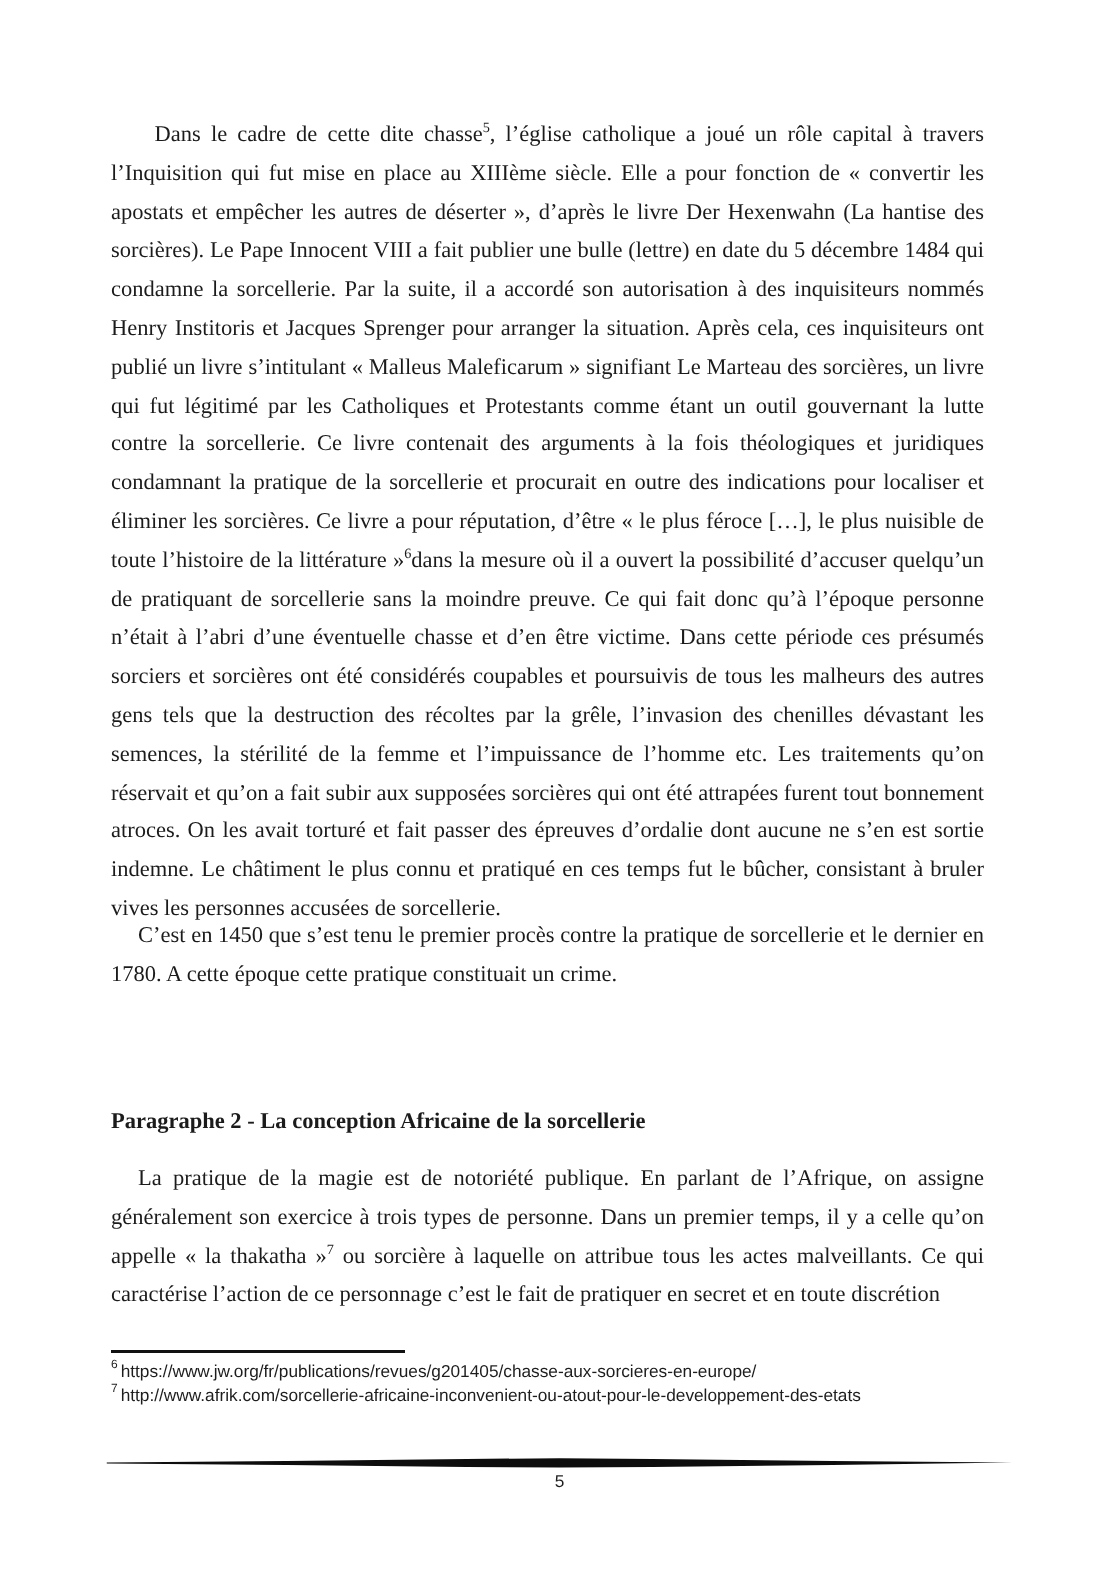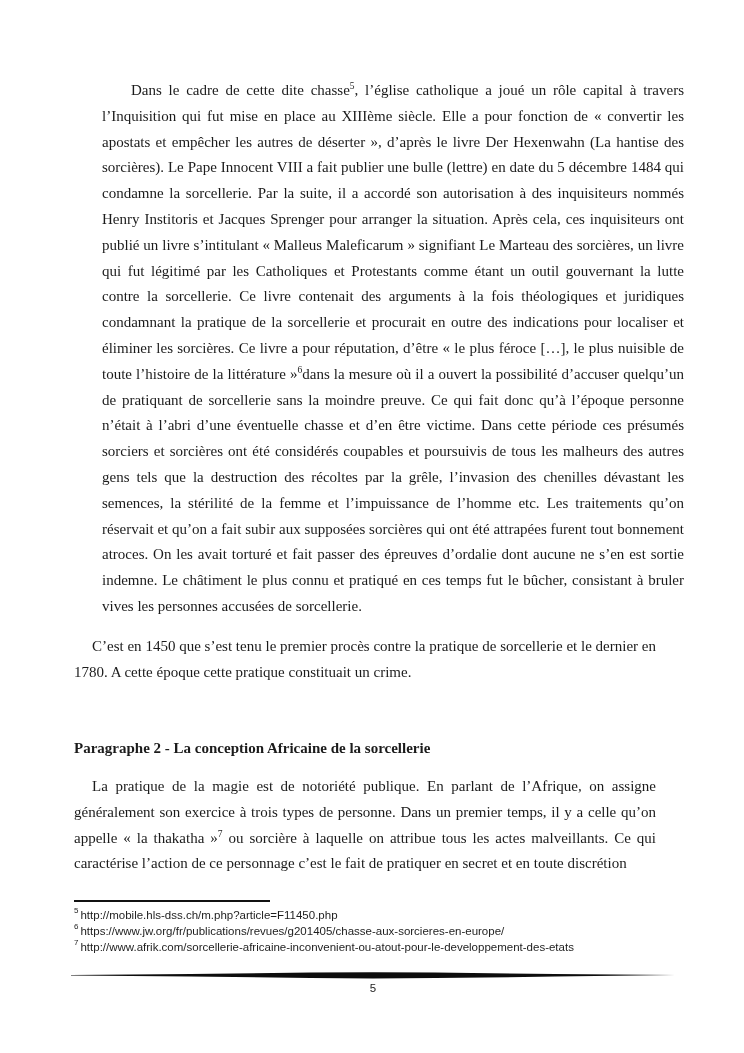--- a/index.html
+++ b/index.html
@@ -27,7 +27,7 @@
     line-height: 25.8px;
     text-align: justify;
   }
-  .indent-lg { text-indent: 29px; margin-left: 28px; }
+  .indent-lg { text-indent: 29px; }
   .indent-sm { text-indent: 18px; }
   .section-heading {
     font-size: 15px;

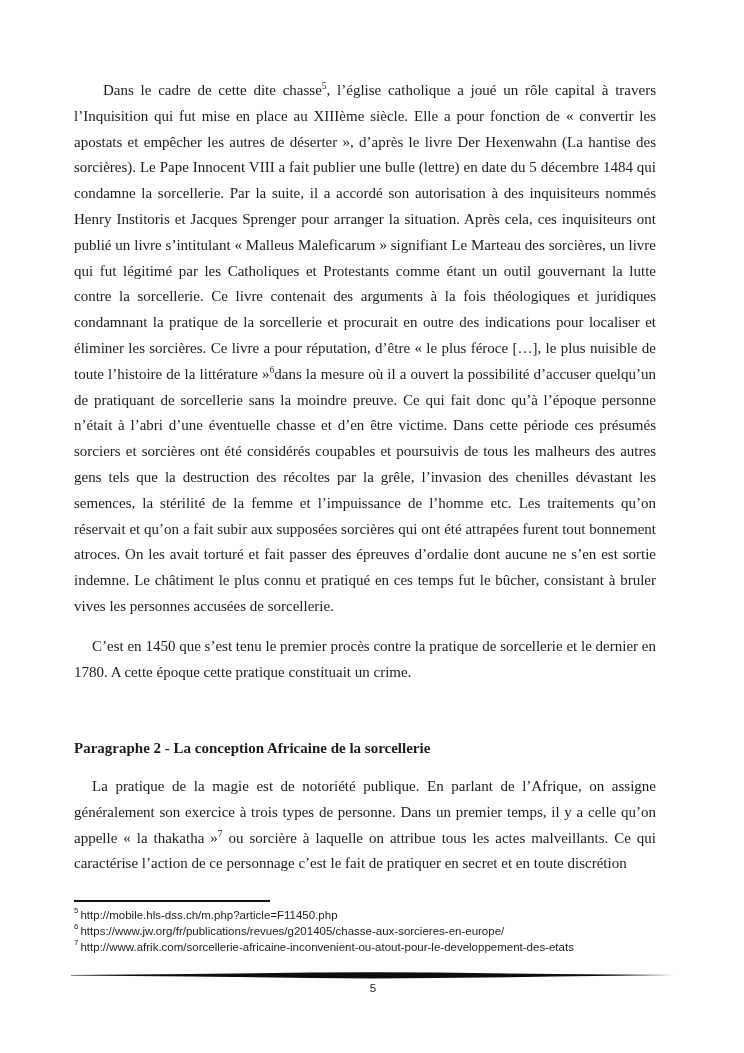--- a/index.html
+++ b/index.html
@@ -92,7 +92,7 @@
 
   <p class="block body-para indent-lg" style="top: 78px;"><span>Dans le cadre de cette dite chasse</span><sup class="fnref">5</sup><span>, l’église catholique a joué un rôle capital à travers l’Inquisition qui fut mise en place au XIIIème siècle.  Elle a pour fonction de « convertir les apostats et empêcher les autres de déserter », d’après le livre Der Hexenwahn (La hantise  des sorcières). Le Pape Innocent VIII a fait publier une bulle (lettre) en date du 5 décembre 1484 qui condamne la sorcellerie. Par la suite, il a accordé son autorisation à des inquisiteurs nommés Henry Institoris et Jacques Sprenger pour arranger la situation. Après cela, ces inquisiteurs ont publié un livre s’intitulant « Malleus Maleficarum » signifiant  Le Marteau des sorcières, un livre qui fut légitimé par les Catholiques et Protestants  comme étant un outil gouvernant la lutte contre la sorcellerie. Ce livre contenait des arguments à la fois théologiques et juridiques  condamnant la pratique de la  sorcellerie et procurait en outre des indications  pour localiser  et éliminer les sorcières. Ce livre a pour réputation,  d’être «  le plus féroce […], le plus nuisible de toute l’histoire de la littérature »</span><sup class="fnref">6</sup><span>dans la mesure où il a ouvert la possibilité d’accuser quelqu’un de pratiquant de sorcellerie sans la moindre preuve. Ce qui fait donc qu’à l’époque  personne n’était à l’abri d’une éventuelle chasse et d’en être victime. Dans cette période ces présumés sorciers et sorcières ont été considérés coupables et poursuivis de tous les malheurs des autres gens tels que la destruction des récoltes par la grêle, l’invasion des chenilles dévastant les semences, la stérilité de la femme et l’impuissance de l’homme etc.  Les traitements qu’on réservait et qu’on a fait subir aux supposées sorcières qui ont été attrapées furent tout bonnement atroces. On les avait torturé et fait passer des épreuves d’ordalie dont aucune ne s’en est sortie indemne. Le châtiment le plus connu et pratiqué en ces temps fut le bûcher, consistant à bruler vives les personnes accusées de sorcellerie.</span></p>
 
-  <p class="block body-para indent-sm" style="top: 634px;"><span>C’est en 1450 que s’est tenu le premier procès contre la pratique de sorcellerie et le dernier en 1780. A cette époque cette pratique constituait un crime.</span></p>
+  <p class="block body-para indent-sm" style="top: 612px;"><span>C’est en 1450 que s’est tenu le premier procès contre la pratique de sorcellerie et le dernier en 1780. A cette époque cette pratique constituait un crime.</span></p>
 
   <p class="block section-heading" style="top: 736px;"><span>Paragraphe 2 - La conception Africaine de la sorcellerie</span></p>
 

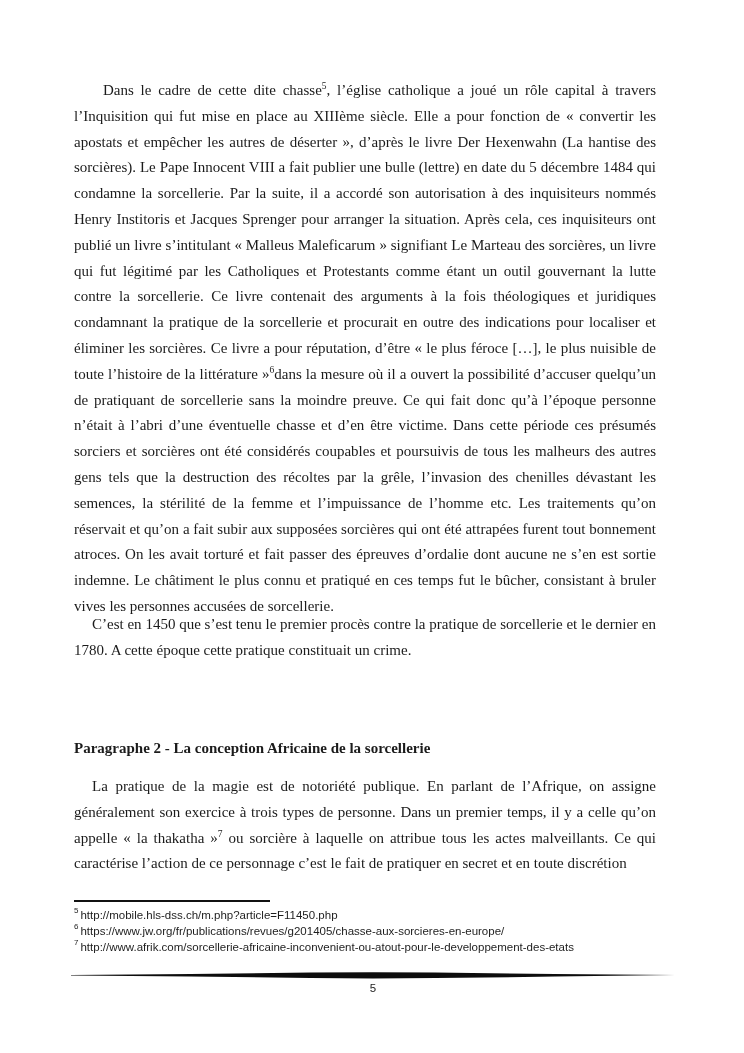--- a/index.html
+++ b/index.html
@@ -101,9 +101,6 @@
   <div class="footnotes">
     <div class="fn-sep"></div>
 
-    <div class="footnote">
-      <sup>5</sup><span>http://mobile.hls-dss.ch/m.php?article=F11450.php</span>
-    </div>
 
     <div class="footnote">
       <sup>6</sup><span>https://www.jw.org/fr/publications/revues/g201405/chasse-aux-sorcieres-en-europe/</span>

